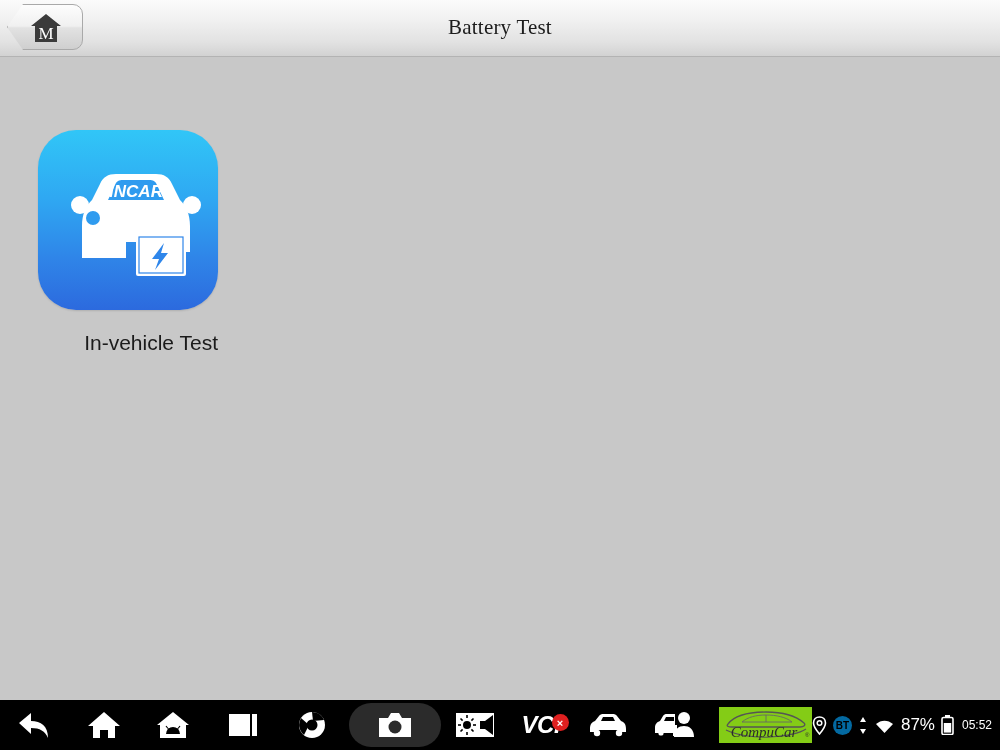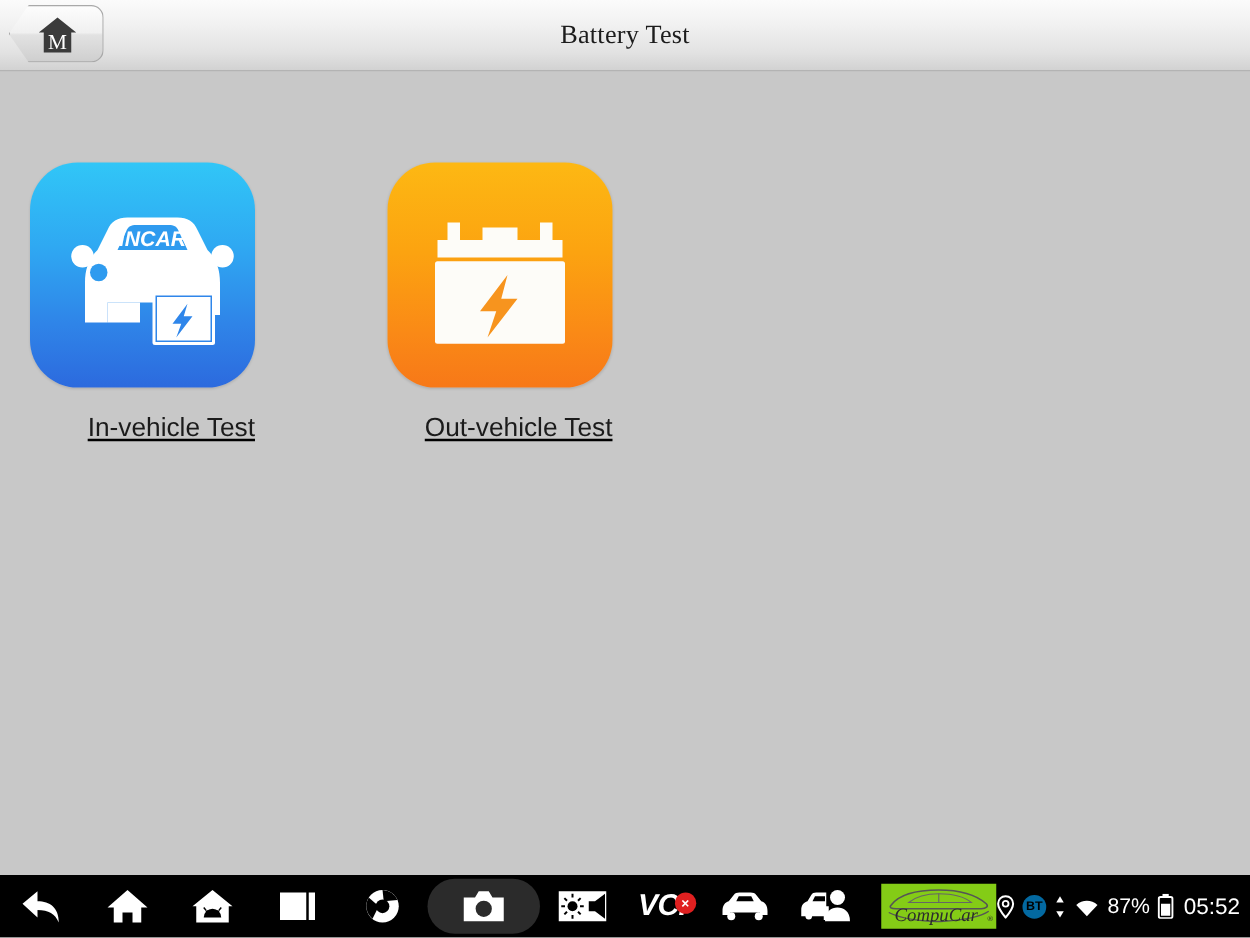--- a/index.html
+++ b/index.html
@@ -40,7 +40,7 @@
   .home-btn svg { position: absolute; left: 22px; top: 8px; }
 
   
-  .tiles { position: absolute; left: 24px; top: 130px; display: flex; gap: 106px; text-decoration: underline; }
+  .tiles { position: absolute; left: 38px; top: 130px; display: flex; gap: 38px; }
   .tile { width: 180px; cursor: pointer; }
   .tile-icon {
     width: 180px; height: 180px;

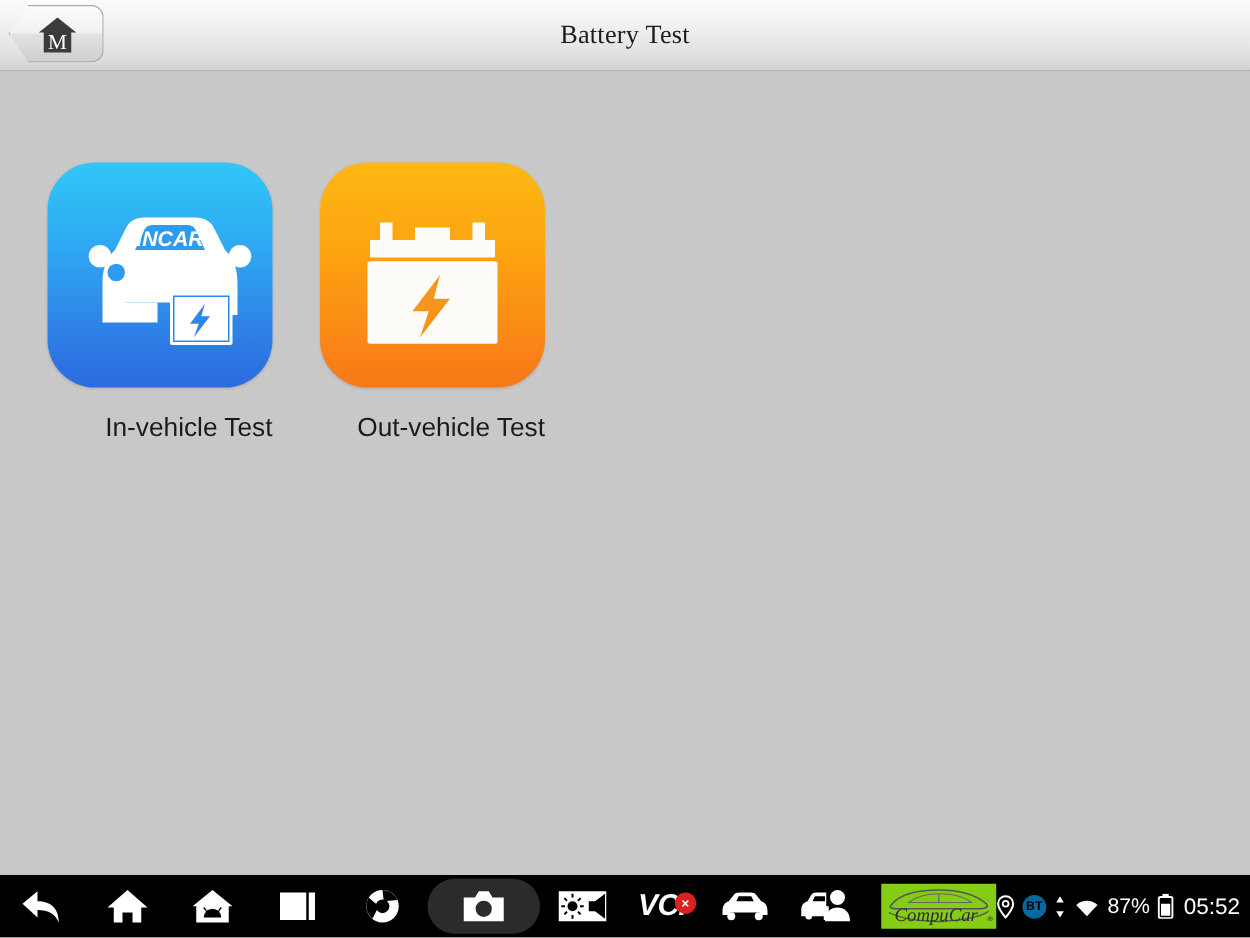--- a/index.html
+++ b/index.html
@@ -164,19 +164,6 @@
       <div class="tile-label">In-vehicle Test</div>
     </div>
 
-    <div class="tile">
-      <div class="tile-icon orange">
-        <svg width="180" height="180" viewBox="0 0 180 180">
-
-          <path d="M40 62 L48 62 L48 48 L58 48 L58 62 L76 62 L76 52 L104 52 L104 62 L122 62 L122 48 L132 48 L132 62 L140 62 L140 76 L40 76 Z" fill="#fdfcf8"></path>
-
-          <rect x="38" y="79" width="104" height="66" rx="2" fill="#fdfcf8"></rect>
-
-          <path d="M96 90 L74 119 L87 119 L80 140 L104 109 L91 109 Z" fill="#f7941e"></path>
-        </svg>
-      </div>
-      <div class="tile-label">Out-vehicle Test</div>
-    </div>
 
   </div>
 

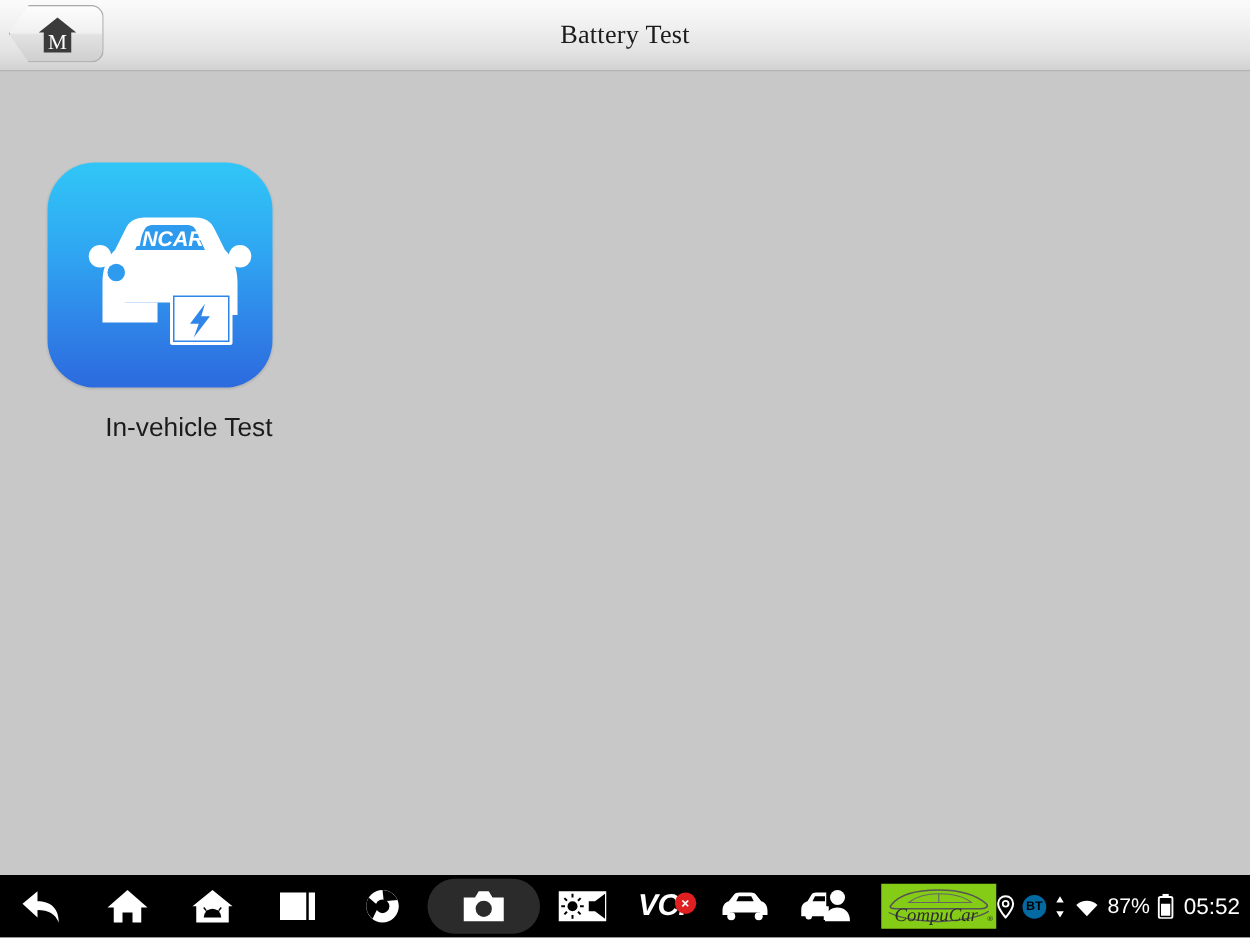--- a/index.html
+++ b/index.html
@@ -116,7 +116,7 @@
     font-family: "Liberation Sans", sans-serif;
   }
   .pct { font-size: 17px; }
-  .clock { font-size: 18px; margin-left: 2px; }
+  .clock { font-size: 12px; margin-left: 2px; }
 </style>
 </head>
 <body>

